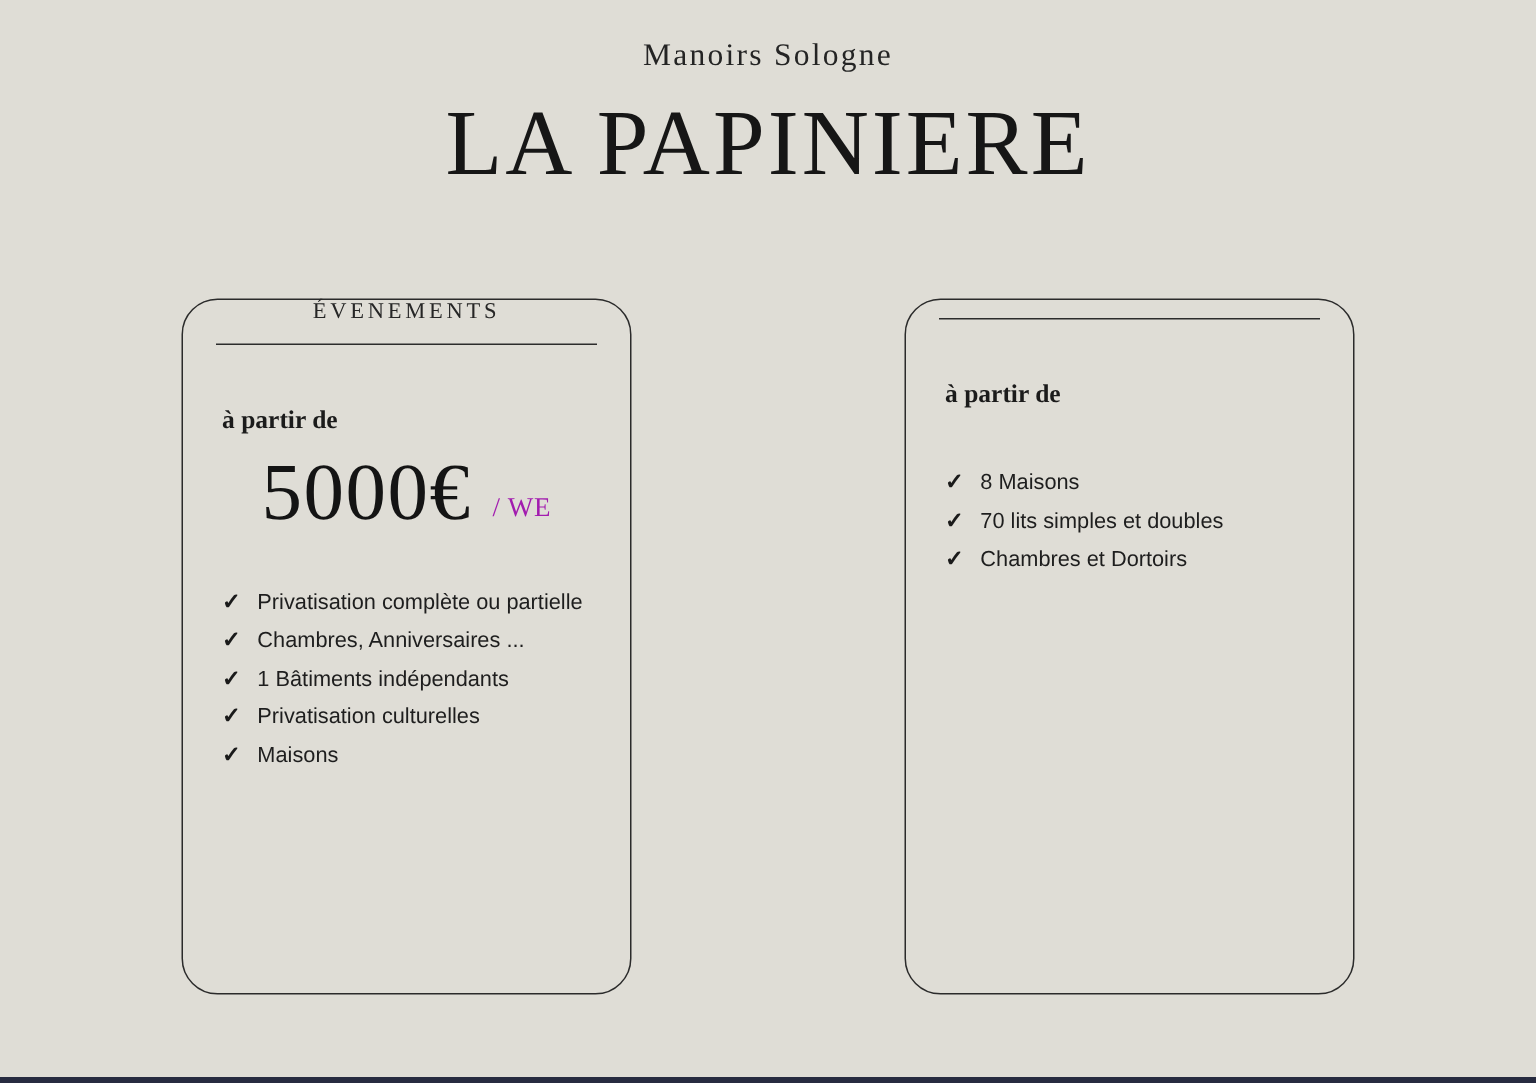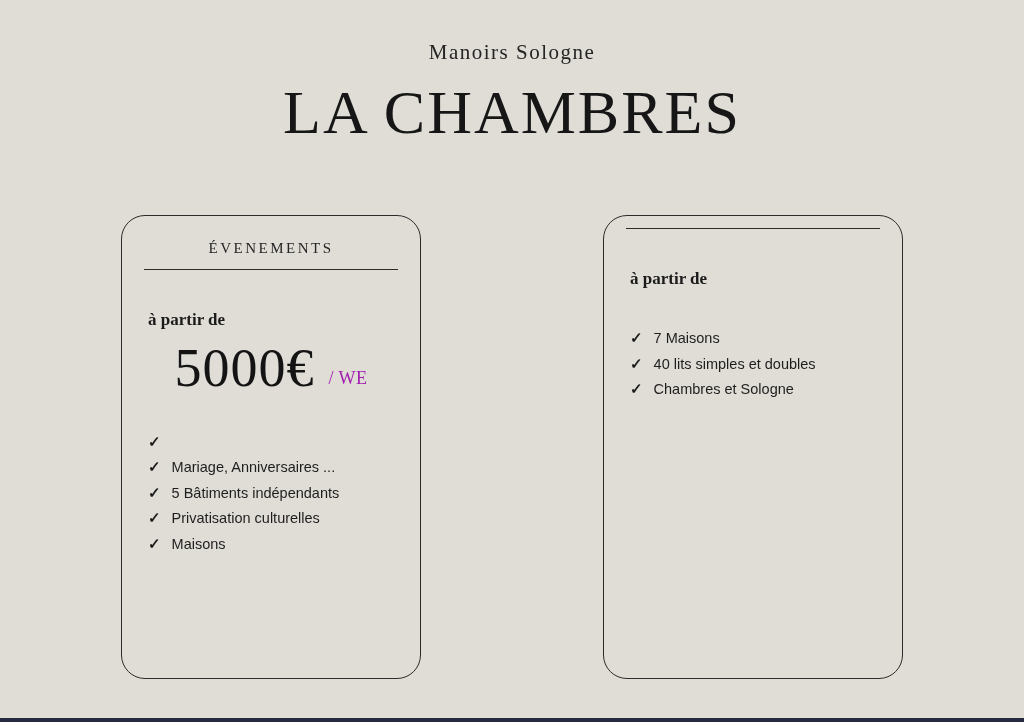--- a/index.html
+++ b/index.html
@@ -17,7 +17,7 @@
     width: 100%; height: 100%;
     display: flex; flex-direction: column;
     align-items: center;
-    padding-top: 40px;
+    padding-top: 24px;
   }
   .brand {
     font-size: 21px;

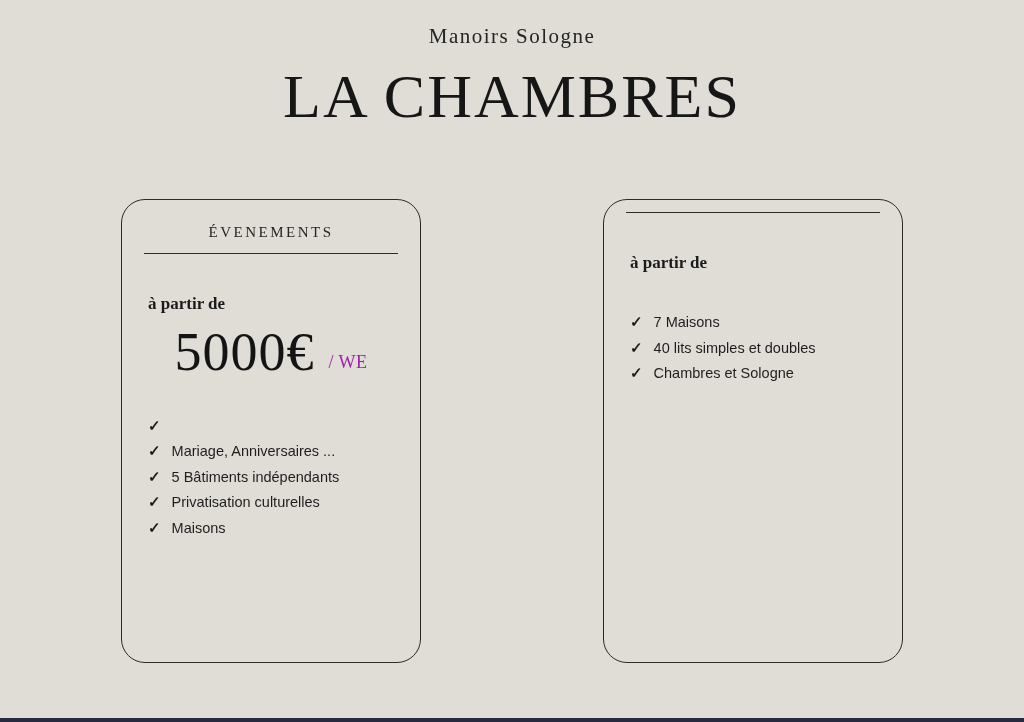--- a/index.html
+++ b/index.html
@@ -120,7 +120,7 @@
 
   <div class="brand">Manoirs Sologne</div>
 
-  <h1 class="main-title">LA CHAMBRES</h1>
+  <h1 class="main-title">LA PAPINIERE</h1>
 
   <div class="cards">
 

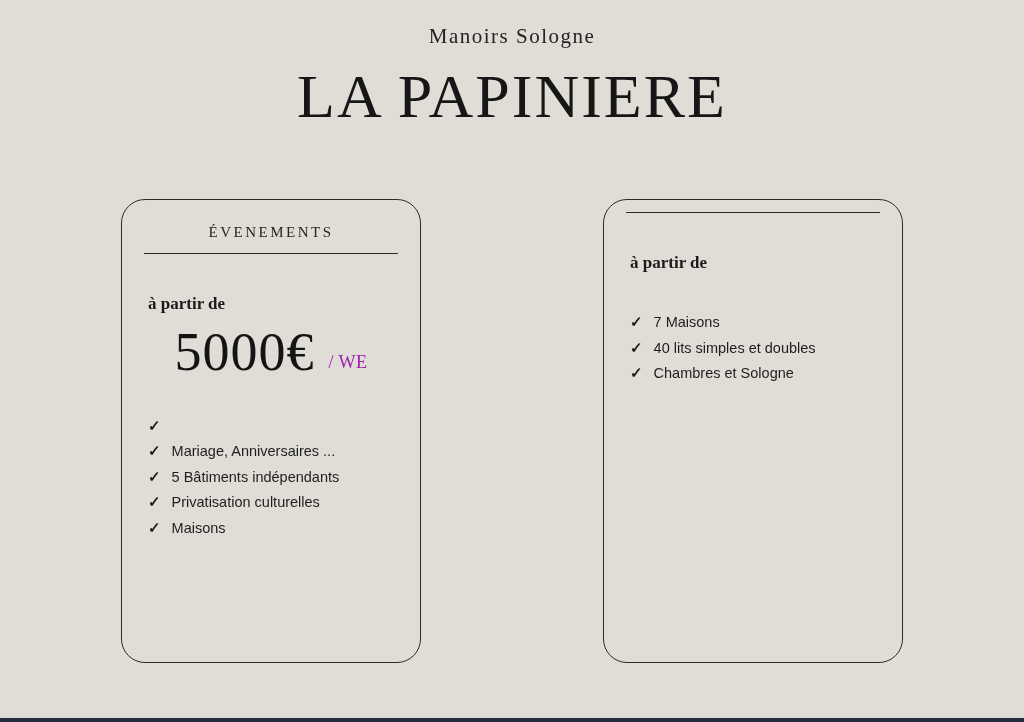--- a/index.html
+++ b/index.html
@@ -49,7 +49,6 @@
     flex-direction: column;
   }
   .card-title {
-    margin-top: 24px;
     text-align: center;
     font-size: 15px;
     letter-spacing: 2.5px;

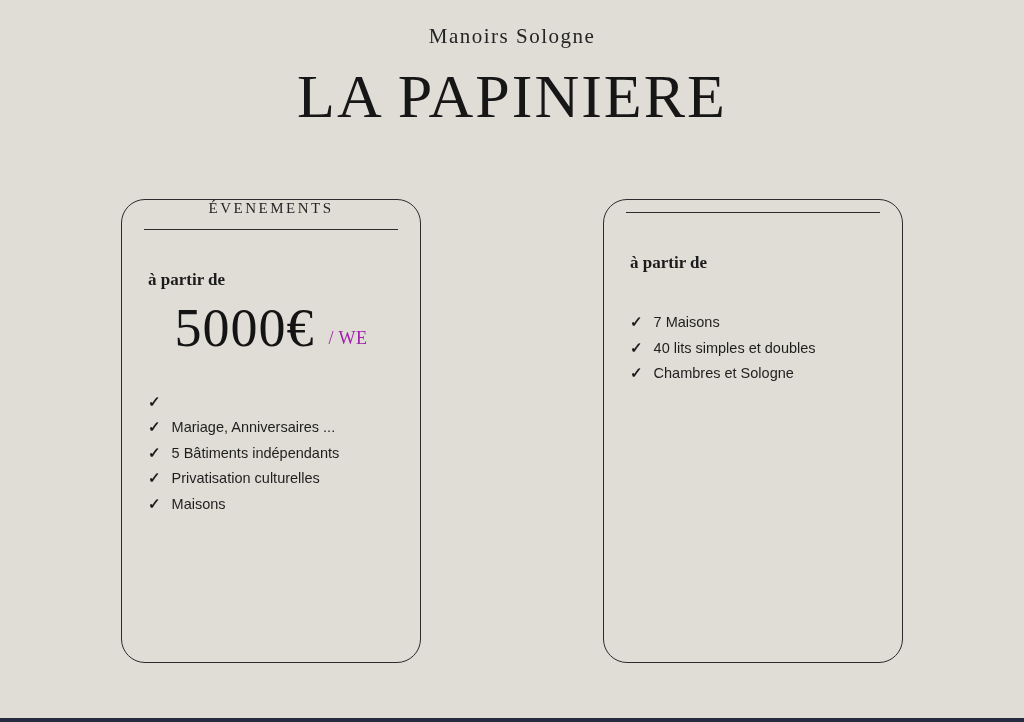--- a/index.html
+++ b/index.html
@@ -166,7 +166,7 @@
 
           <li class="feature">
             <span class="check">✓</span>
-            <span>7 Maisons</span>
+            <span>8 Maisons</span>
           </li>
 
           <li class="feature">

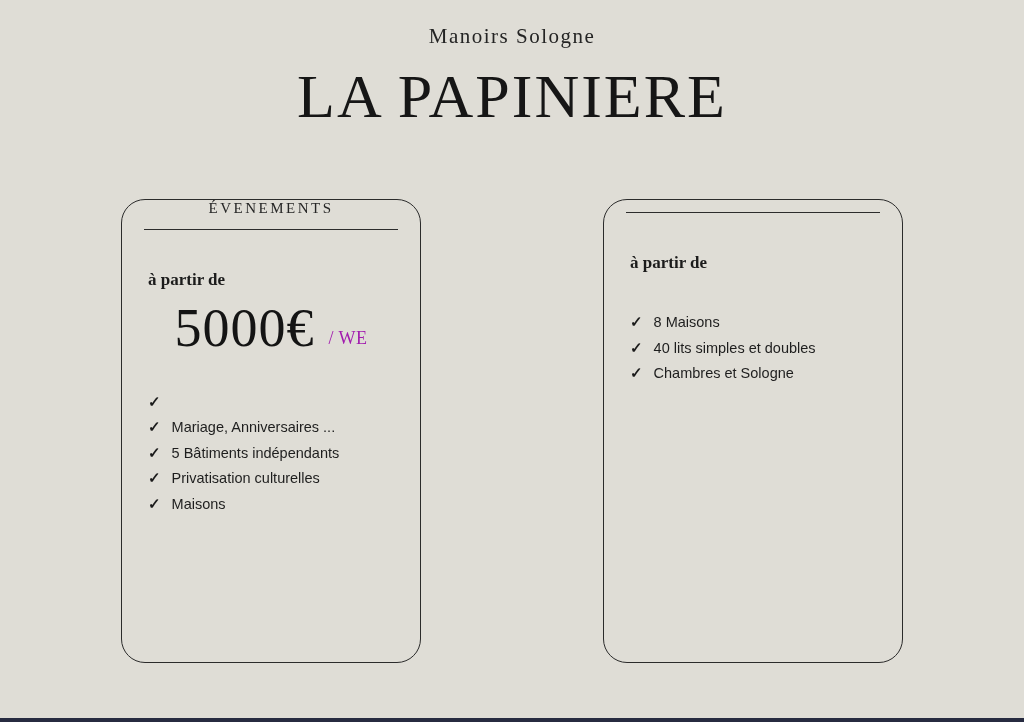--- a/index.html
+++ b/index.html
@@ -171,7 +171,7 @@
 
           <li class="feature">
             <span class="check">✓</span>
-            <span>40 lits simples et doubles</span>
+            <span>70 lits simples et doubles</span>
           </li>
 
           <li class="feature">

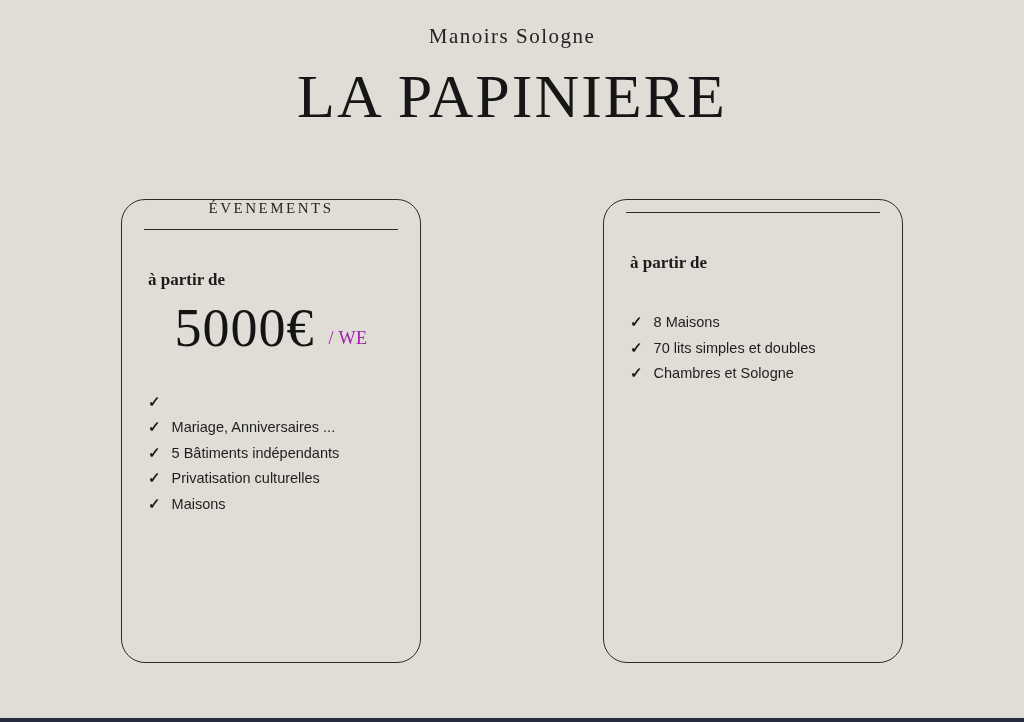--- a/index.html
+++ b/index.html
@@ -176,7 +176,7 @@
 
           <li class="feature">
             <span class="check">✓</span>
-            <span>Chambres et Sologne</span>
+            <span>Chambres et Dortoirs</span>
           </li>
         </ul>
     </div>

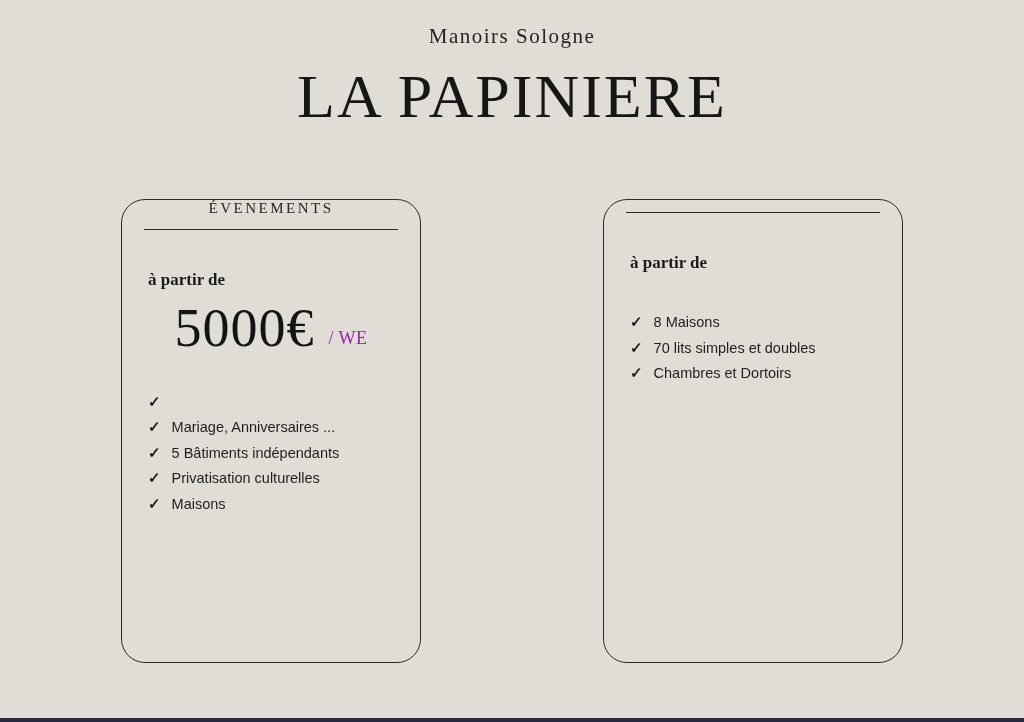--- a/index.html
+++ b/index.html
@@ -135,6 +135,7 @@
 
           <li class="feature">
             <span class="check">✓</span>
+            <span>Privatisation complète ou partielle</span>
           </li>
 
           <li class="feature">

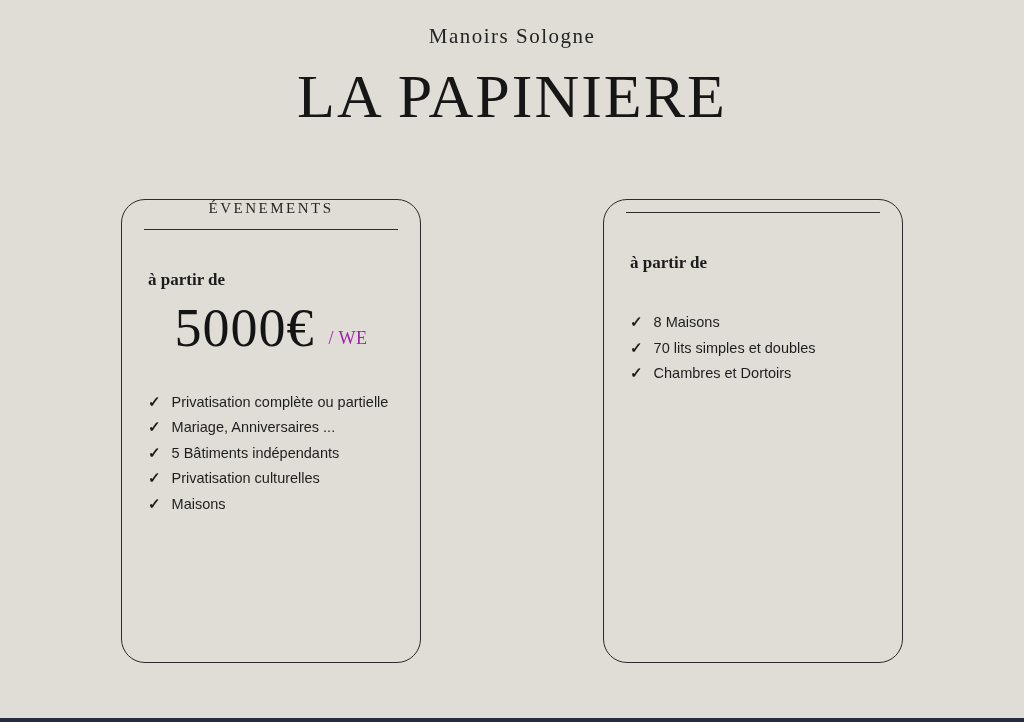--- a/index.html
+++ b/index.html
@@ -140,7 +140,7 @@
 
           <li class="feature">
             <span class="check">✓</span>
-            <span>Mariage, Anniversaires ...</span>
+            <span>Chambres, Anniversaires ...</span>
           </li>
 
           <li class="feature">

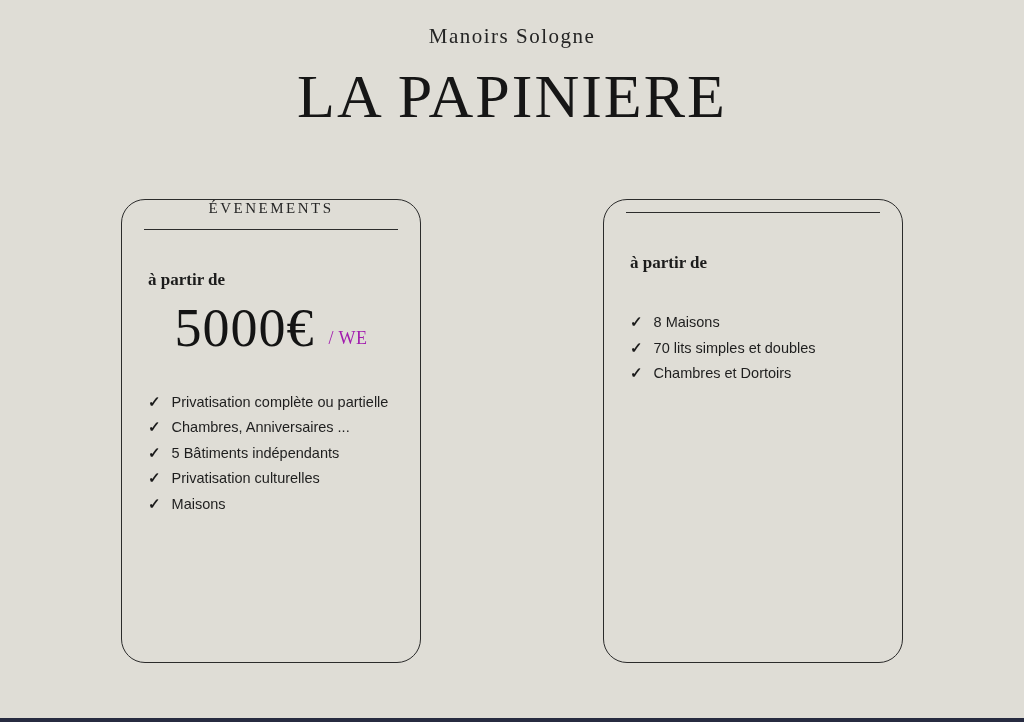--- a/index.html
+++ b/index.html
@@ -145,7 +145,7 @@
 
           <li class="feature">
             <span class="check">✓</span>
-            <span>5 Bâtiments indépendants</span>
+            <span>1 Bâtiments indépendants</span>
           </li>
 
           <li class="feature">

